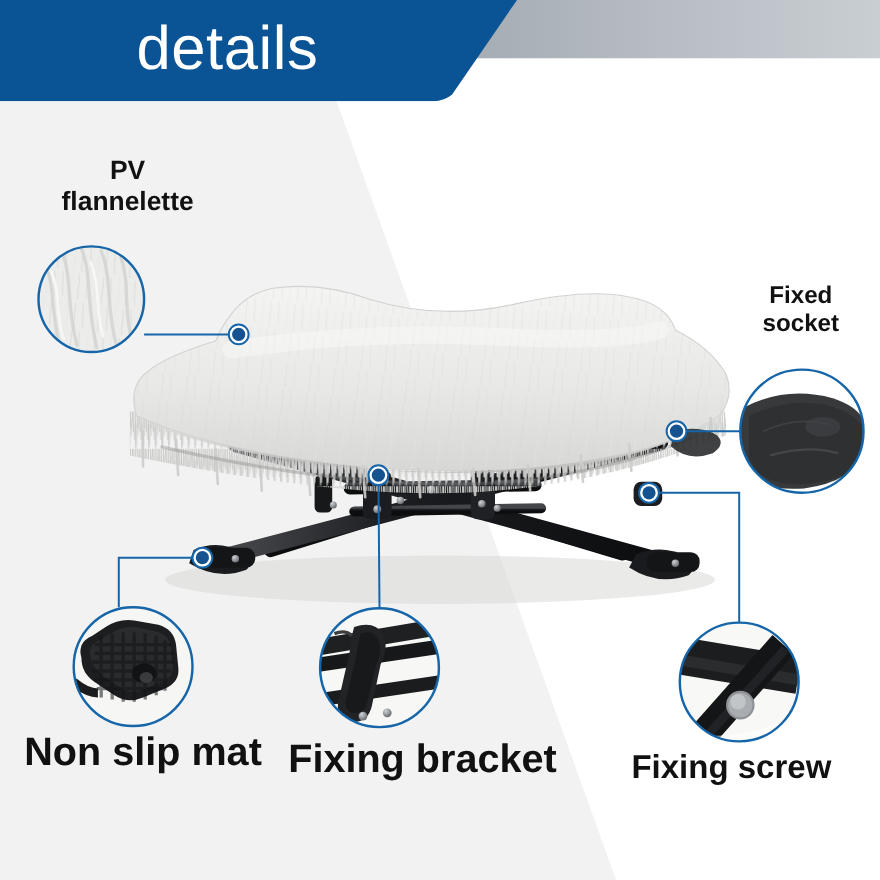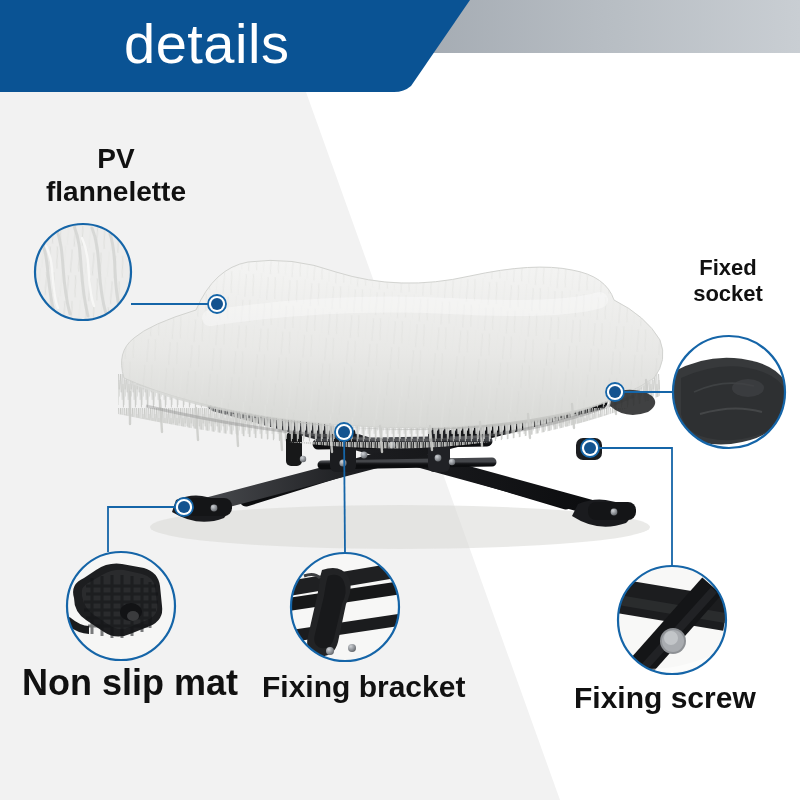--- a/index.html
+++ b/index.html
@@ -56,7 +56,7 @@
   #label-pv {
     left: 26px; top: 142px;
     width: 180px;
-    font-size: 28px;
+    font-size: 24px;
     text-align: center;
   }
   #label-fixed-socket {

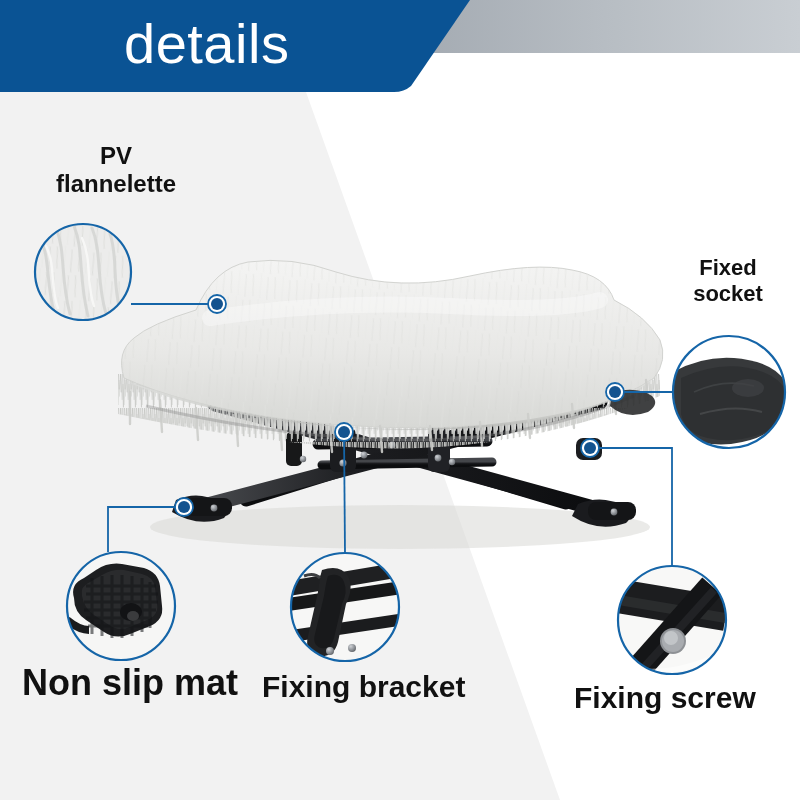--- a/index.html
+++ b/index.html
@@ -71,7 +71,7 @@
   }
   #label-fixing-bracket {
     left: 262px; top: 669px;
-    font-size: 30px;
+    font-size: 36px;
   }
   #label-fixing-screw {
     left: 574px; top: 680px;

